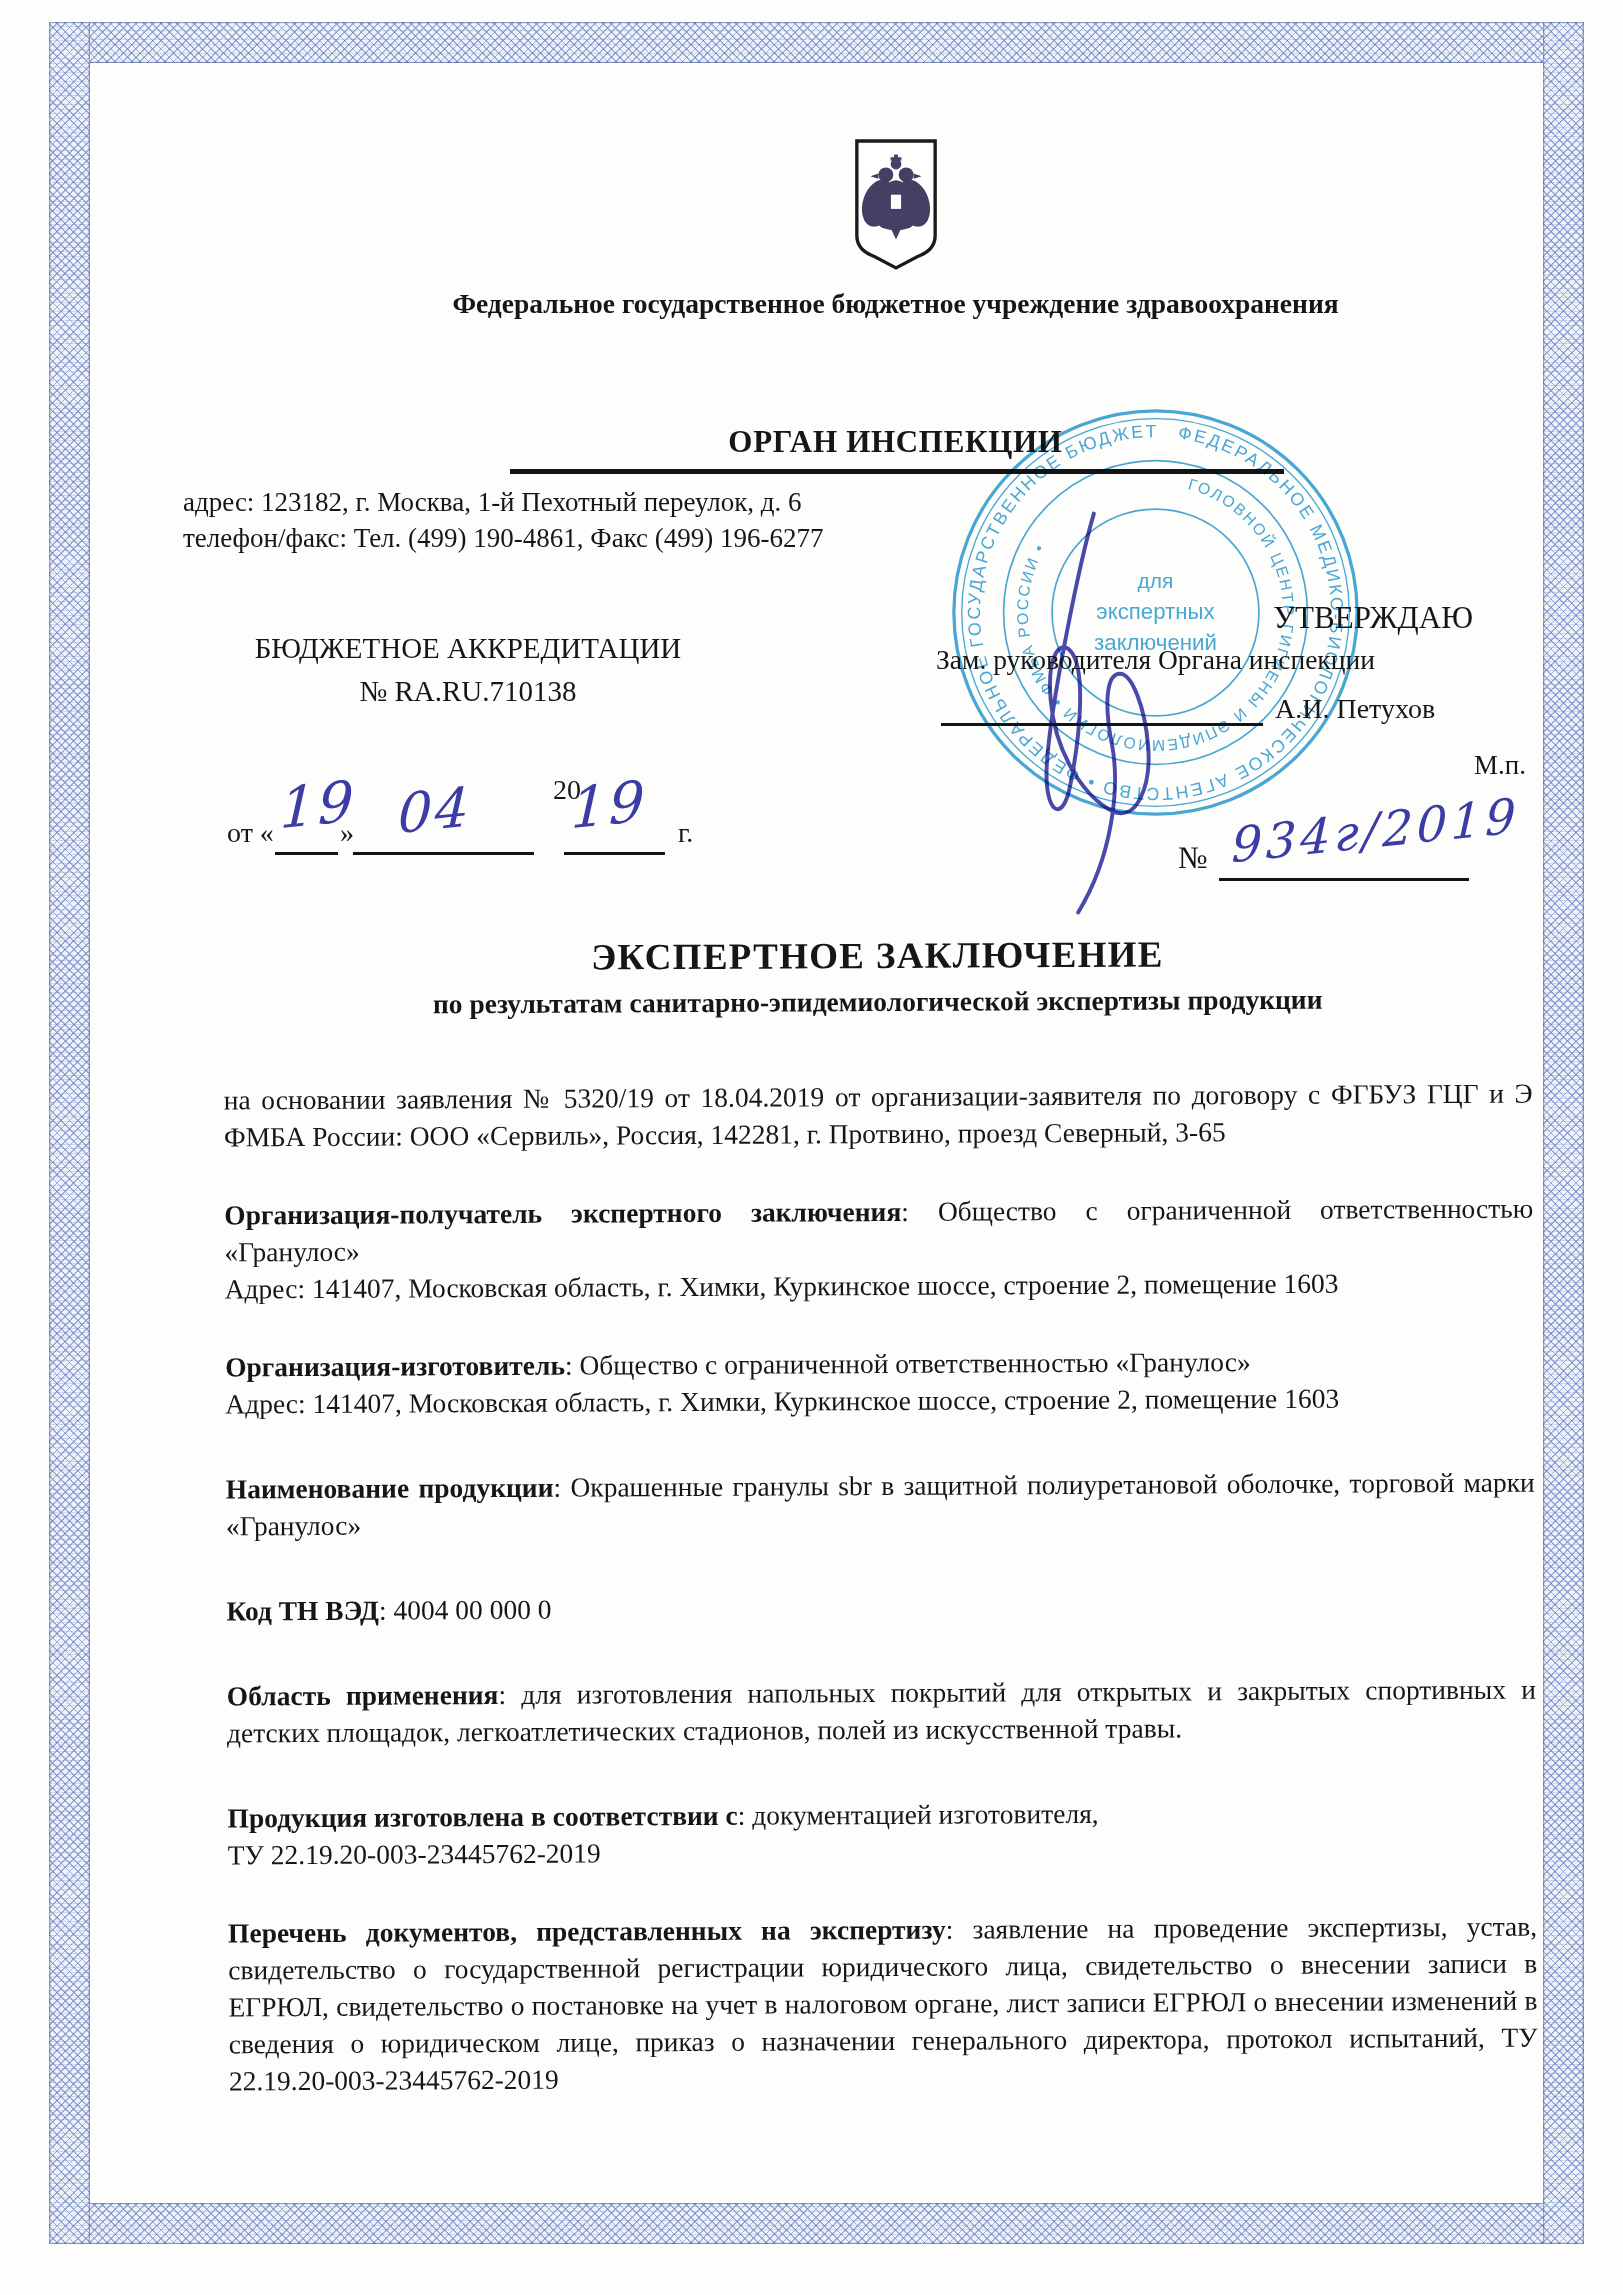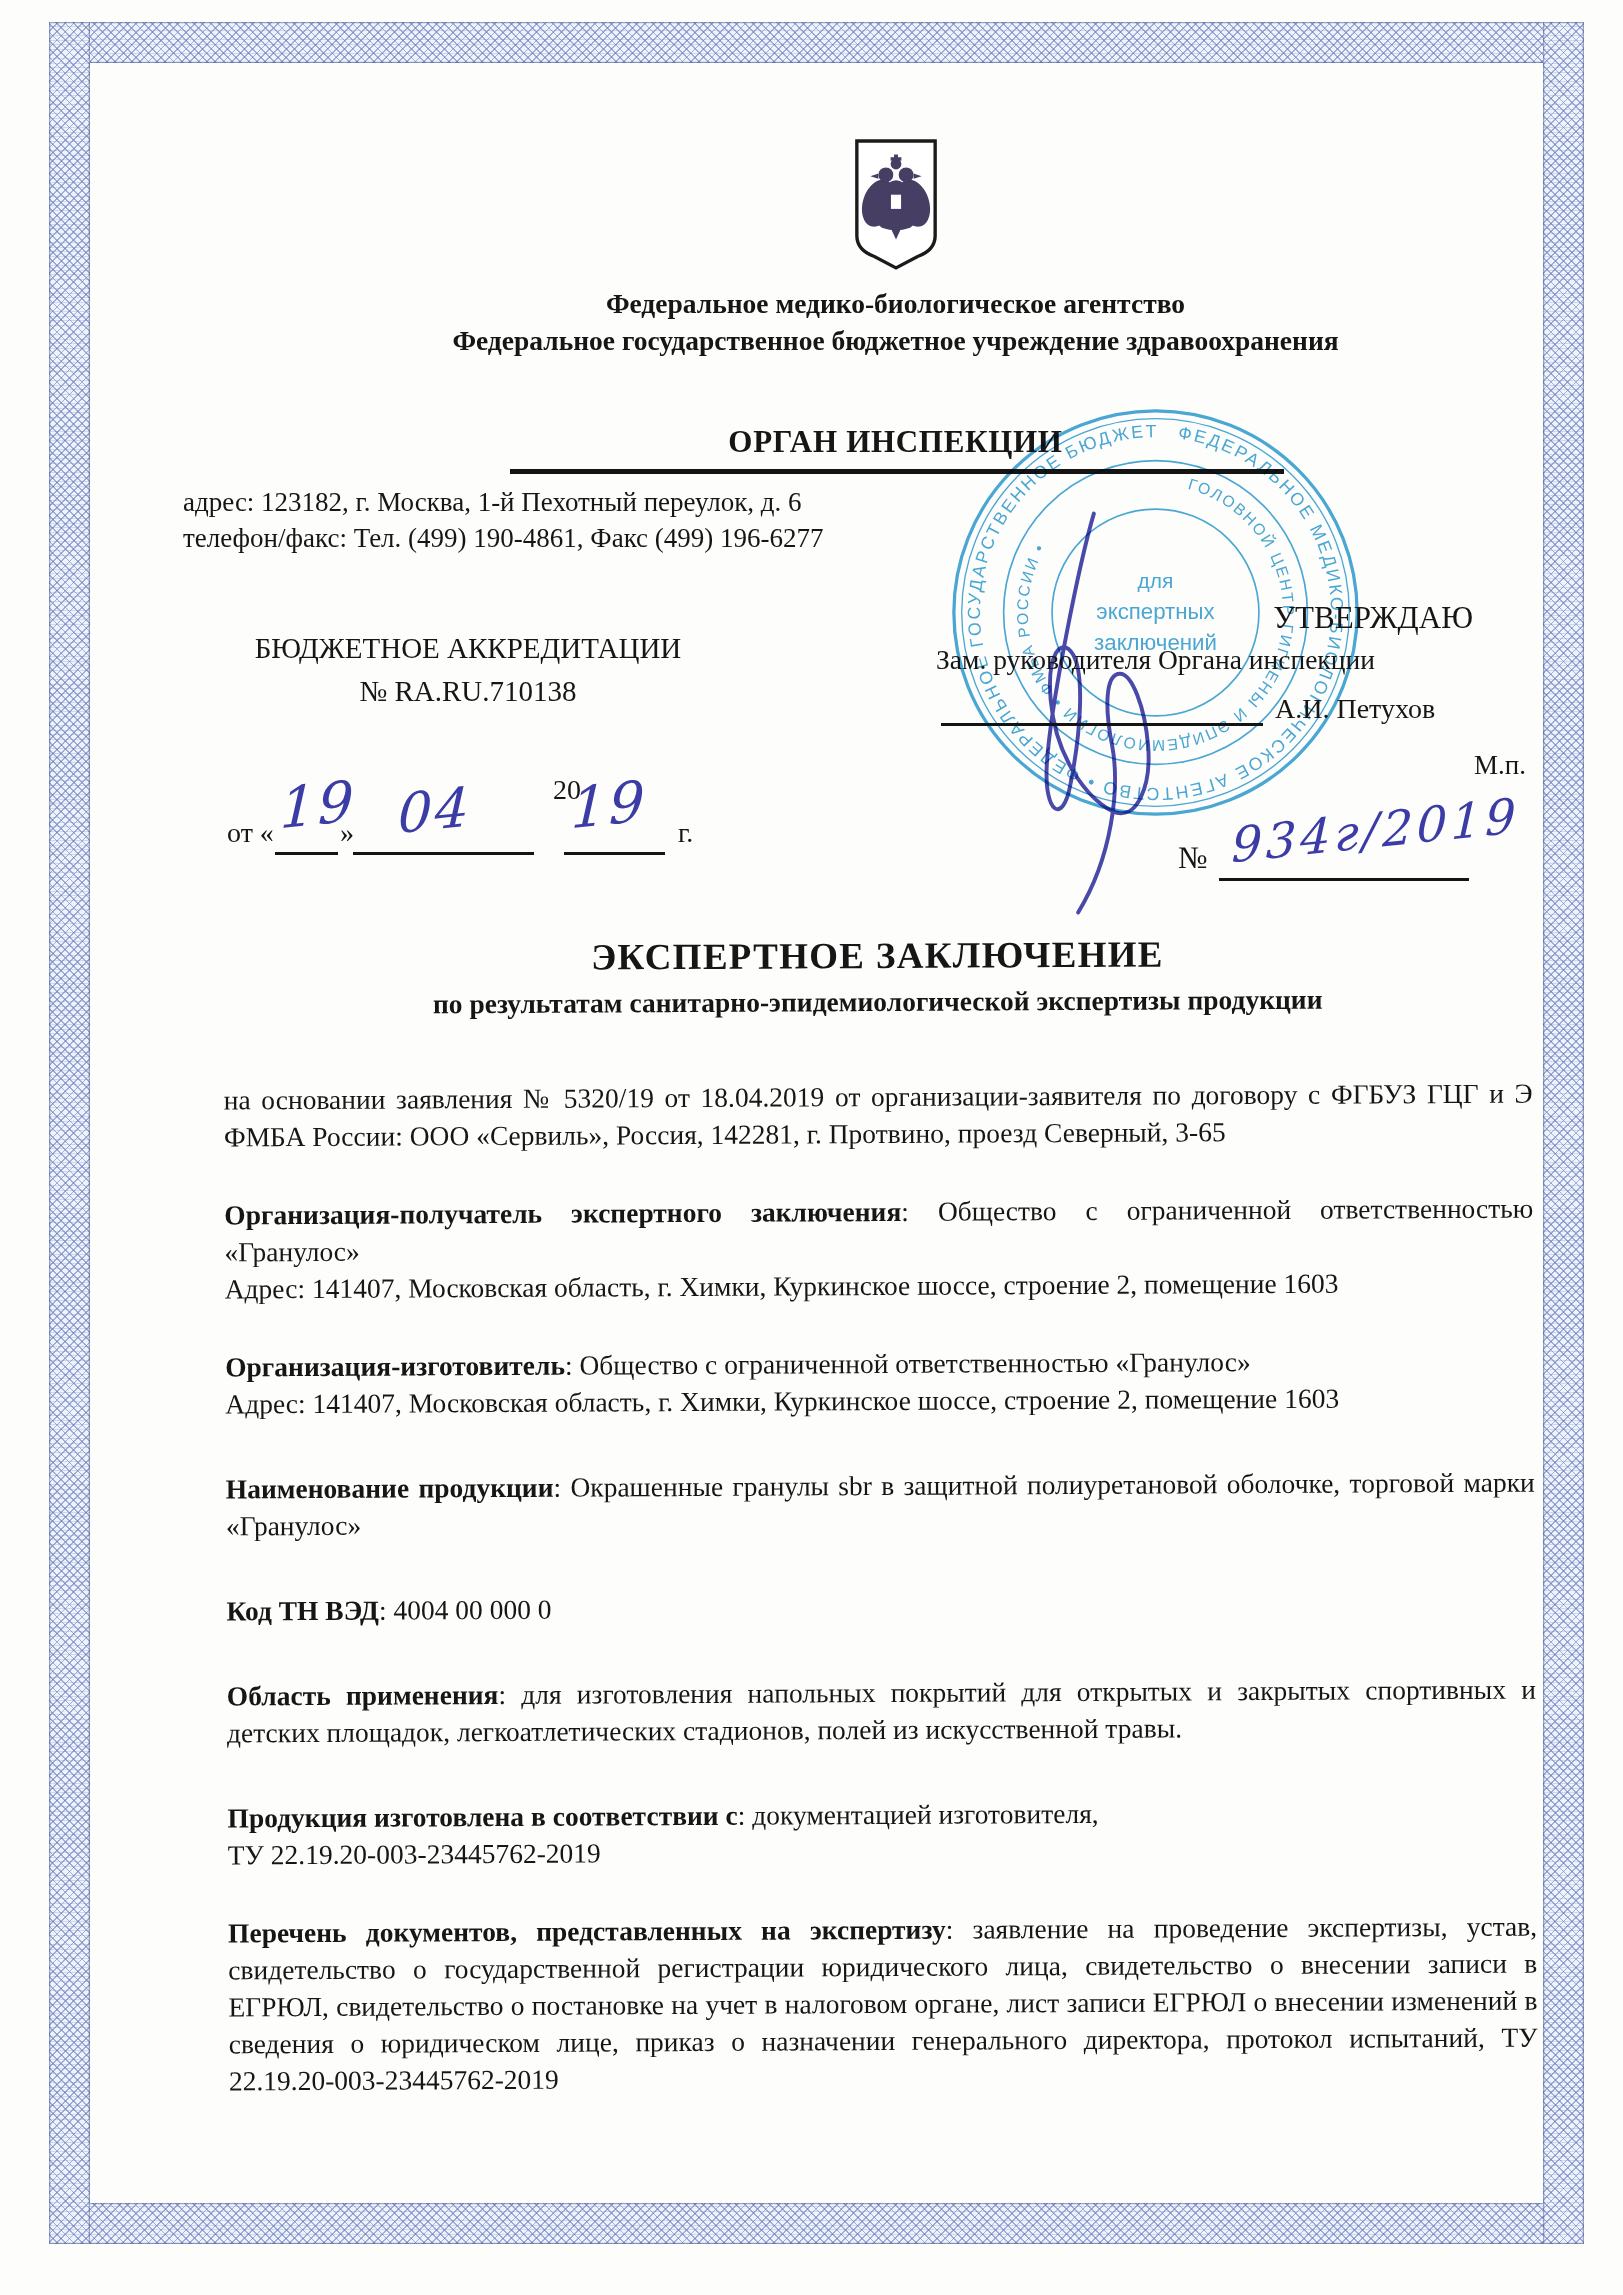--- a/index.html
+++ b/index.html
@@ -110,7 +110,6 @@
   </svg>
 
   <div class="letterhead">
-    <div class="lh-line">Федеральное медико-биологическое агентство</div>
     <div class="lh-line">Федеральное государственное бюджетное учреждение здравоохранения</div>
   </div>
 

